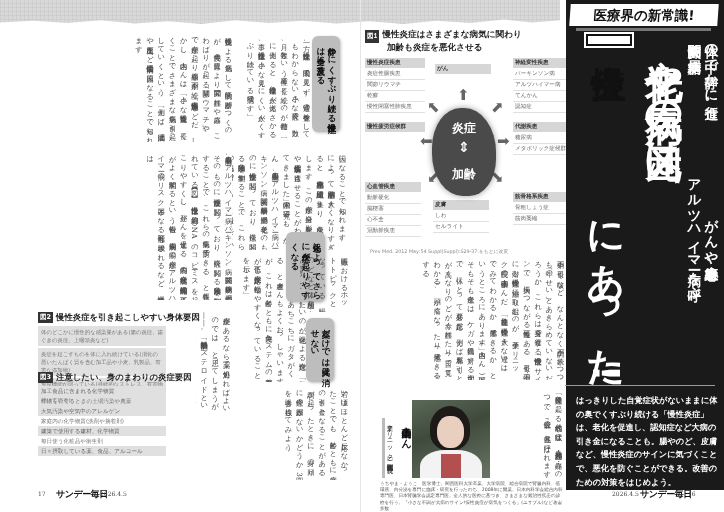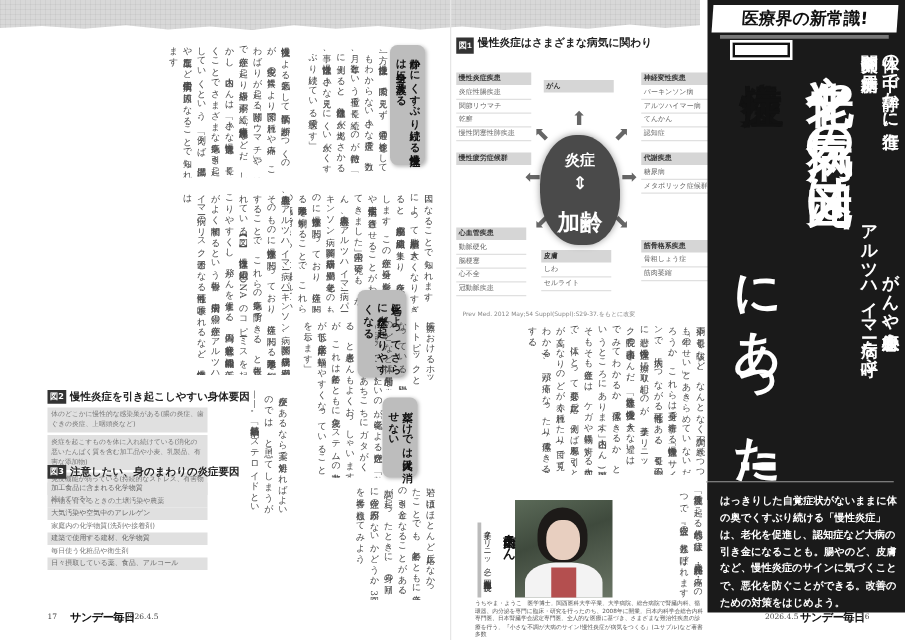--- a/index.html
+++ b/index.html
@@ -117,6 +117,7 @@
   <div class="fig1">
     <div class="fig1-title">
       <span class="fig-badge">図1</span><span>慢性炎症はさまざまな病気に関わり</span>
+      <span class="t2">加齢も炎症を悪化させる</span>
     </div>
 
     <div class="dgroup" style="left:0; top:28px; width:60px;">

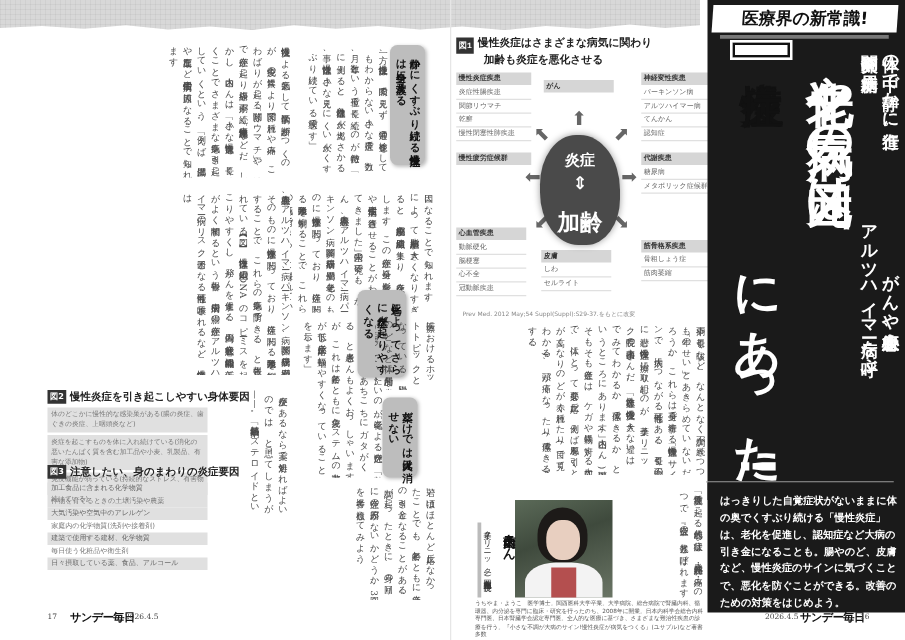--- a/index.html
+++ b/index.html
@@ -37,7 +37,7 @@
   .blob { position: absolute; left: 67px; top: 78px; width: 64px; height: 88px; background: #4a4a4a; border-radius: 45% 50% 42% 48%; color: #fff; font-weight: bold; text-align: center; box-shadow: 0 0 6px rgba(0,0,0,0.4); }
   .blob .w1 { position: absolute; top: 12px; left: 0; right: 0; font-size: 12px; }
   .blob .dbl { position: absolute; top: 32px; left: 0; right: 0; font-size: 14px; line-height: 14px; }
-  .blob .w2 { position: absolute; top: 58px; left: 0; right: 0; font-size: 18px; }
+  .blob .w2 { position: absolute; top: 58px; left: 0; right: 0; font-size: 12px; }
   .arrow { position: absolute; color: #666; font-size: 15px; line-height: 15px; font-family: "DejaVu Sans", sans-serif; }
   .fig1-src { position: absolute; left: 5px; top: 218px; font-size: 4.8px; color: #888; white-space: nowrap; }
 

